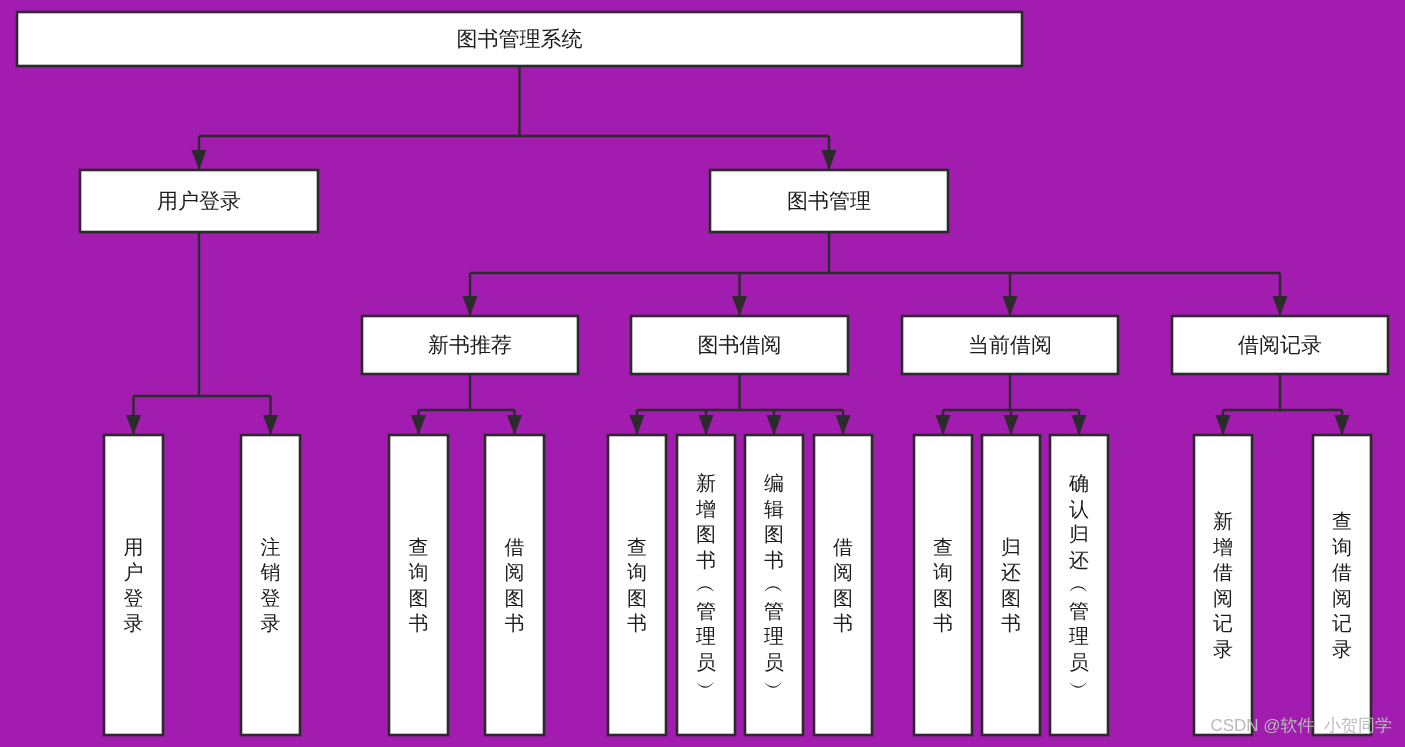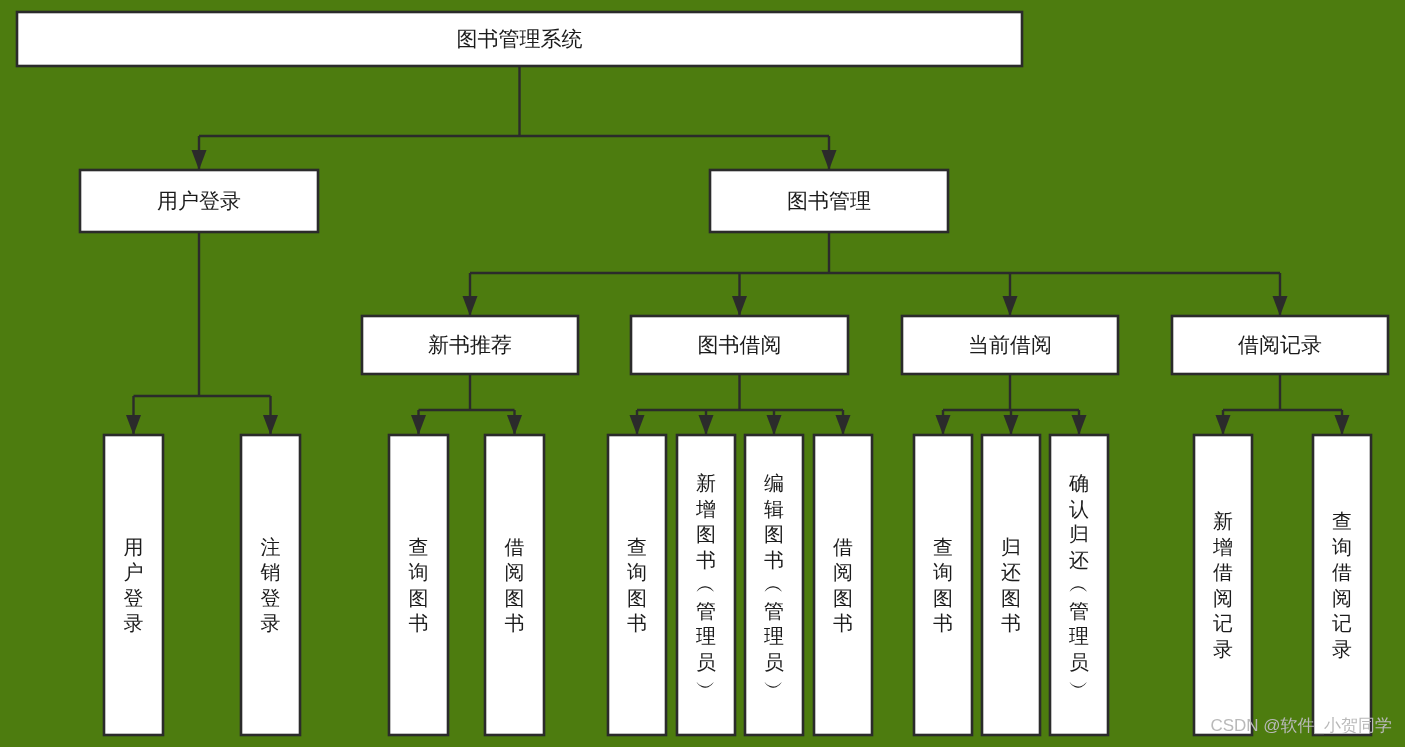--- a/index.html
+++ b/index.html
@@ -17,7 +17,7 @@
     position: relative;
     width: 1405px;
     height: 747px;
-    background: #4d7c0f;
+    background: #a21caf;
   }
   svg.diagram-canvas {
     position: absolute;

